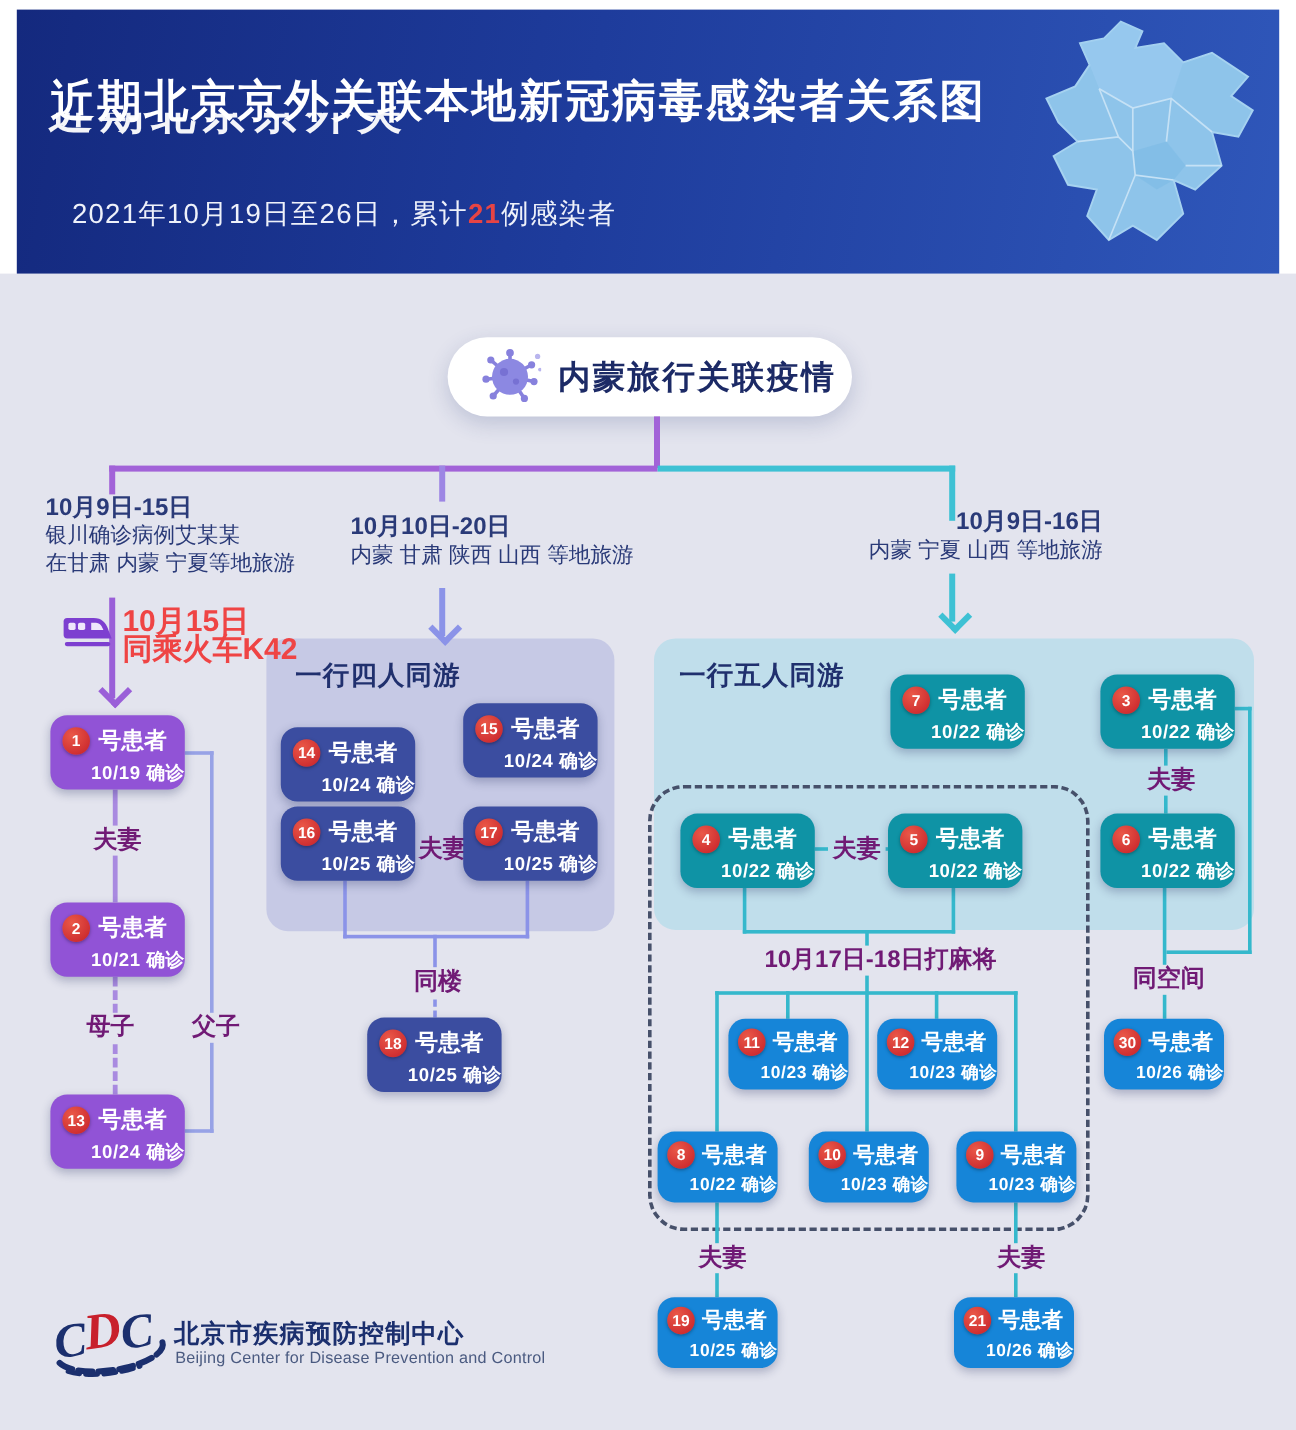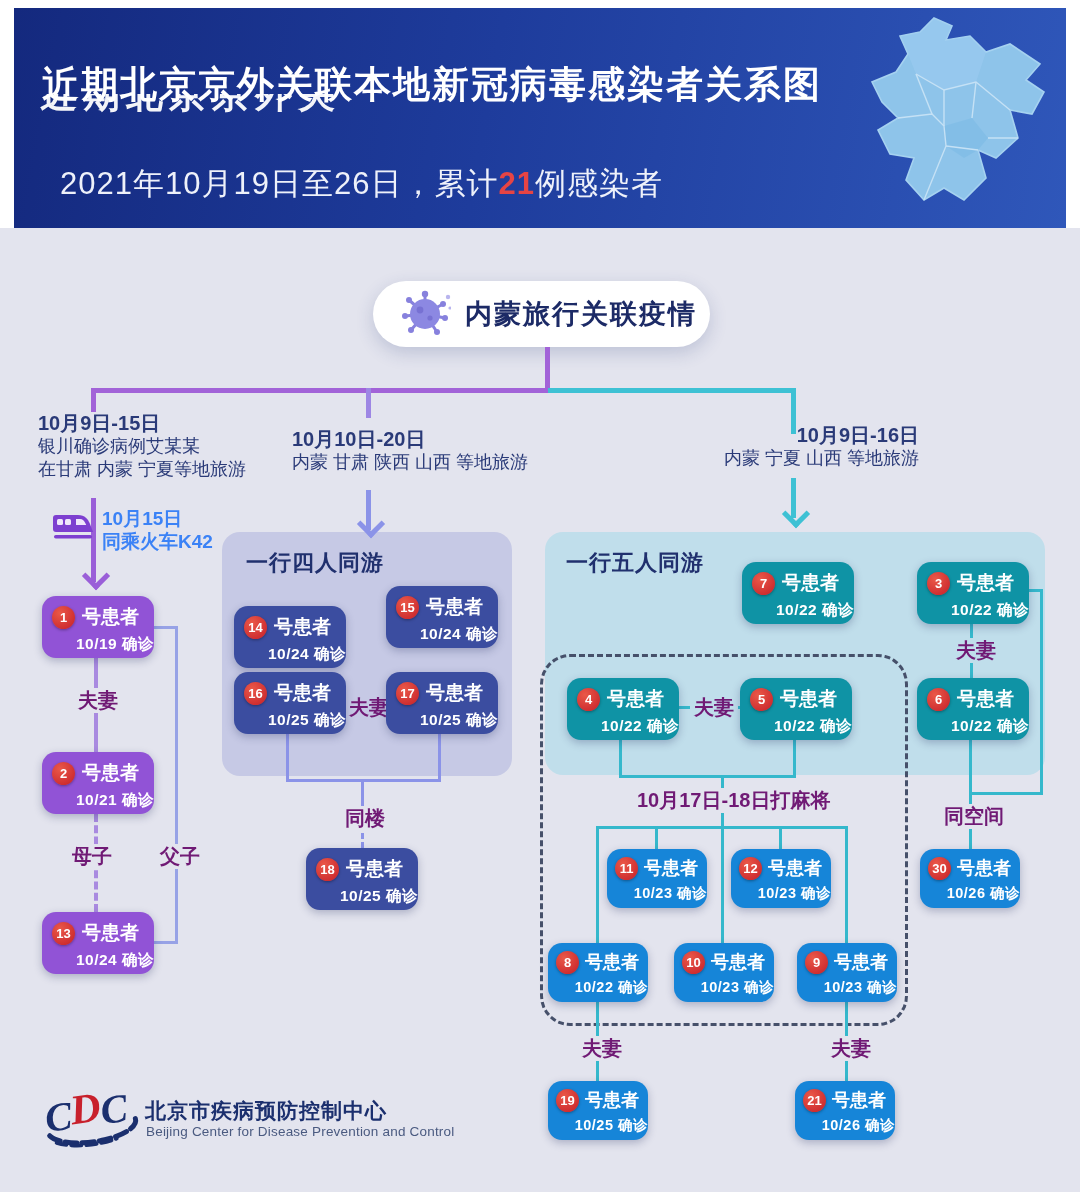--- a/index.html
+++ b/index.html
@@ -12,7 +12,7 @@
   .title{position:absolute;left:28px;top:52px;width:1000px;font-size:37px;font-weight:bold;color:#fff;letter-spacing:2px;white-space:nowrap;}
   .title-ghost{position:absolute;left:26px;top:86px;height:20px;overflow:hidden;font-size:37px;font-weight:bold;color:#fff;letter-spacing:6px;opacity:.95;}
   .title-ghost span{display:block;margin-top:-24px;}
-  .subtitle{position:absolute;left:46px;top:155px;font-size:31px;color:#eef1fa;letter-spacing:1px;}
+  .subtitle{position:absolute;left:46px;top:155px;font-size:23px;color:#eef1fa;letter-spacing:1px;}
   .subtitle .count{color:#e64444;font-weight:bold;}
   
   .gbox{position:absolute;border-radius:18px;}

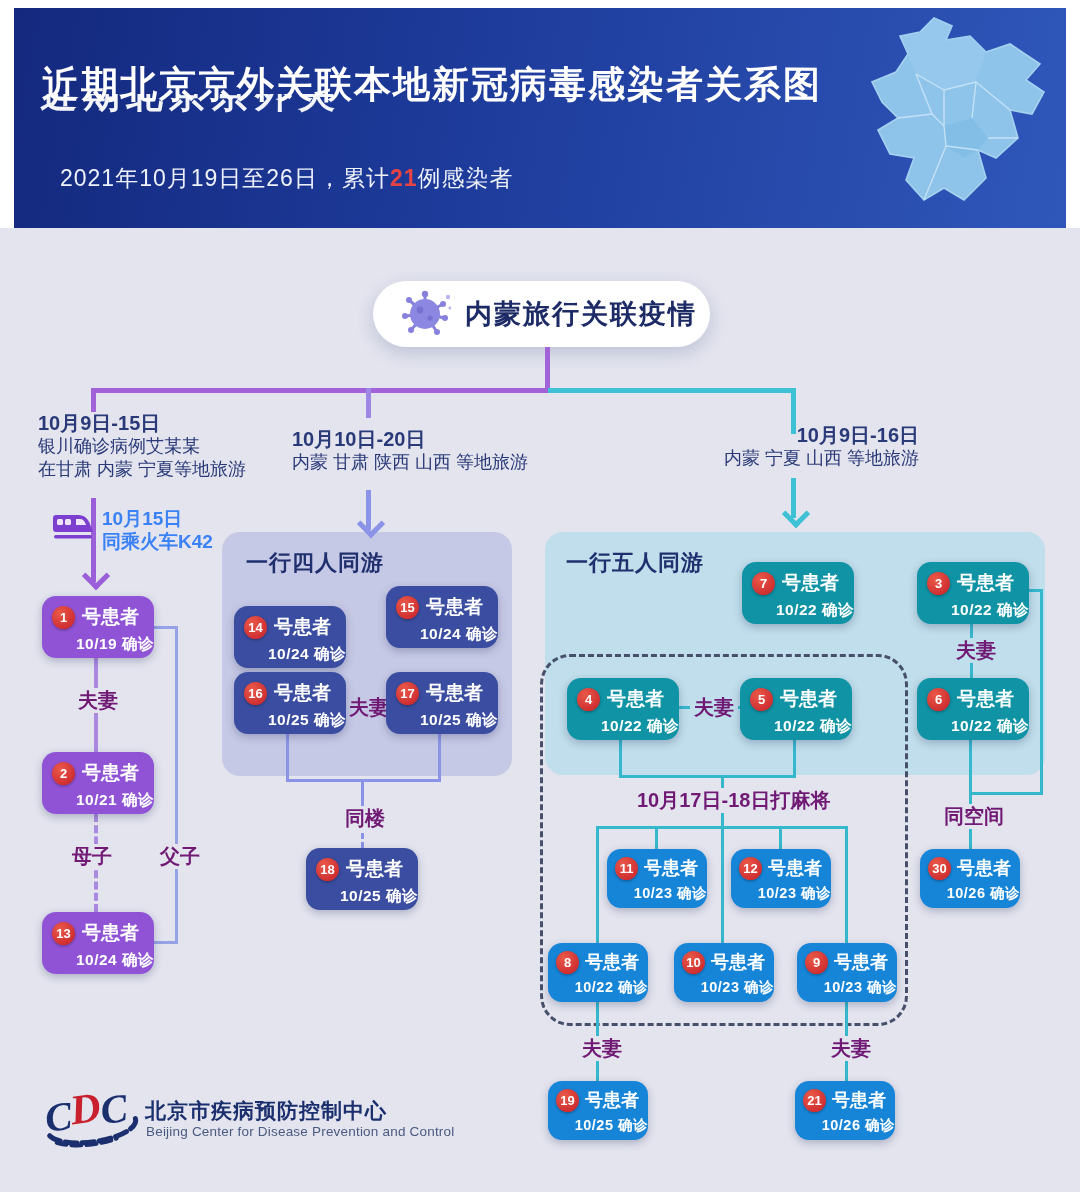--- a/index.html
+++ b/index.html
@@ -46,7 +46,7 @@
   
   .btext{position:absolute;color:#2a3a78;font-size:18px;line-height:23px;white-space:nowrap;}
   .btext .bdate{font-size:20px;font-weight:bold;}
-  .train-text{position:absolute;color:#3b82f6;font-size:19px;font-weight:bold;line-height:23px;white-space:nowrap;}
+  .train-text{position:absolute;color:#ef4444;font-size:25px;font-weight:bold;line-height:23px;white-space:nowrap;}
   
   .pill{position:absolute;left:373px;top:281px;width:337px;height:66px;border-radius:34px;background:#fff;
         box-shadow:0 6px 18px rgba(40,60,120,.20);display:flex;align-items:center;}

